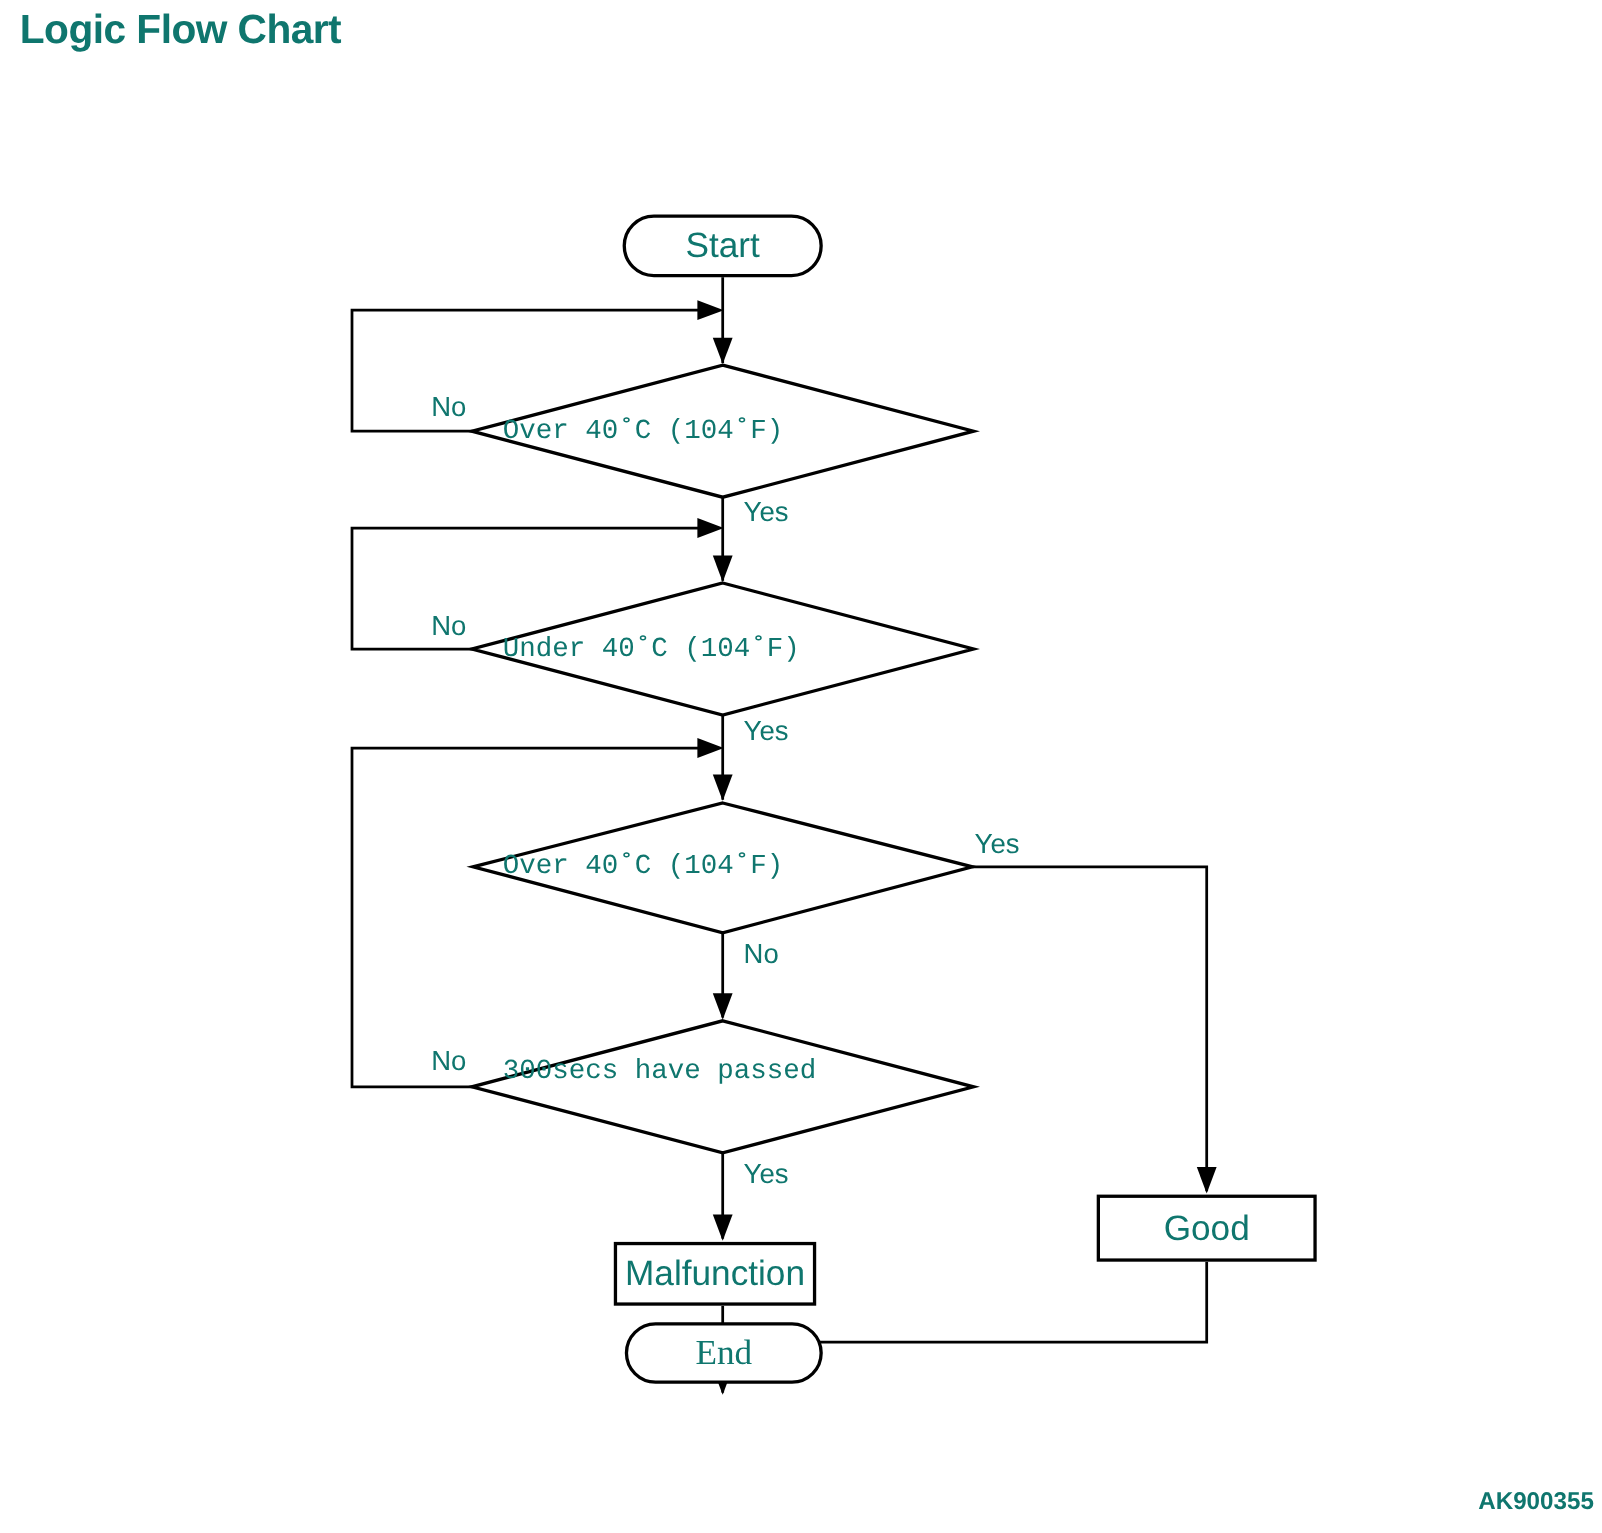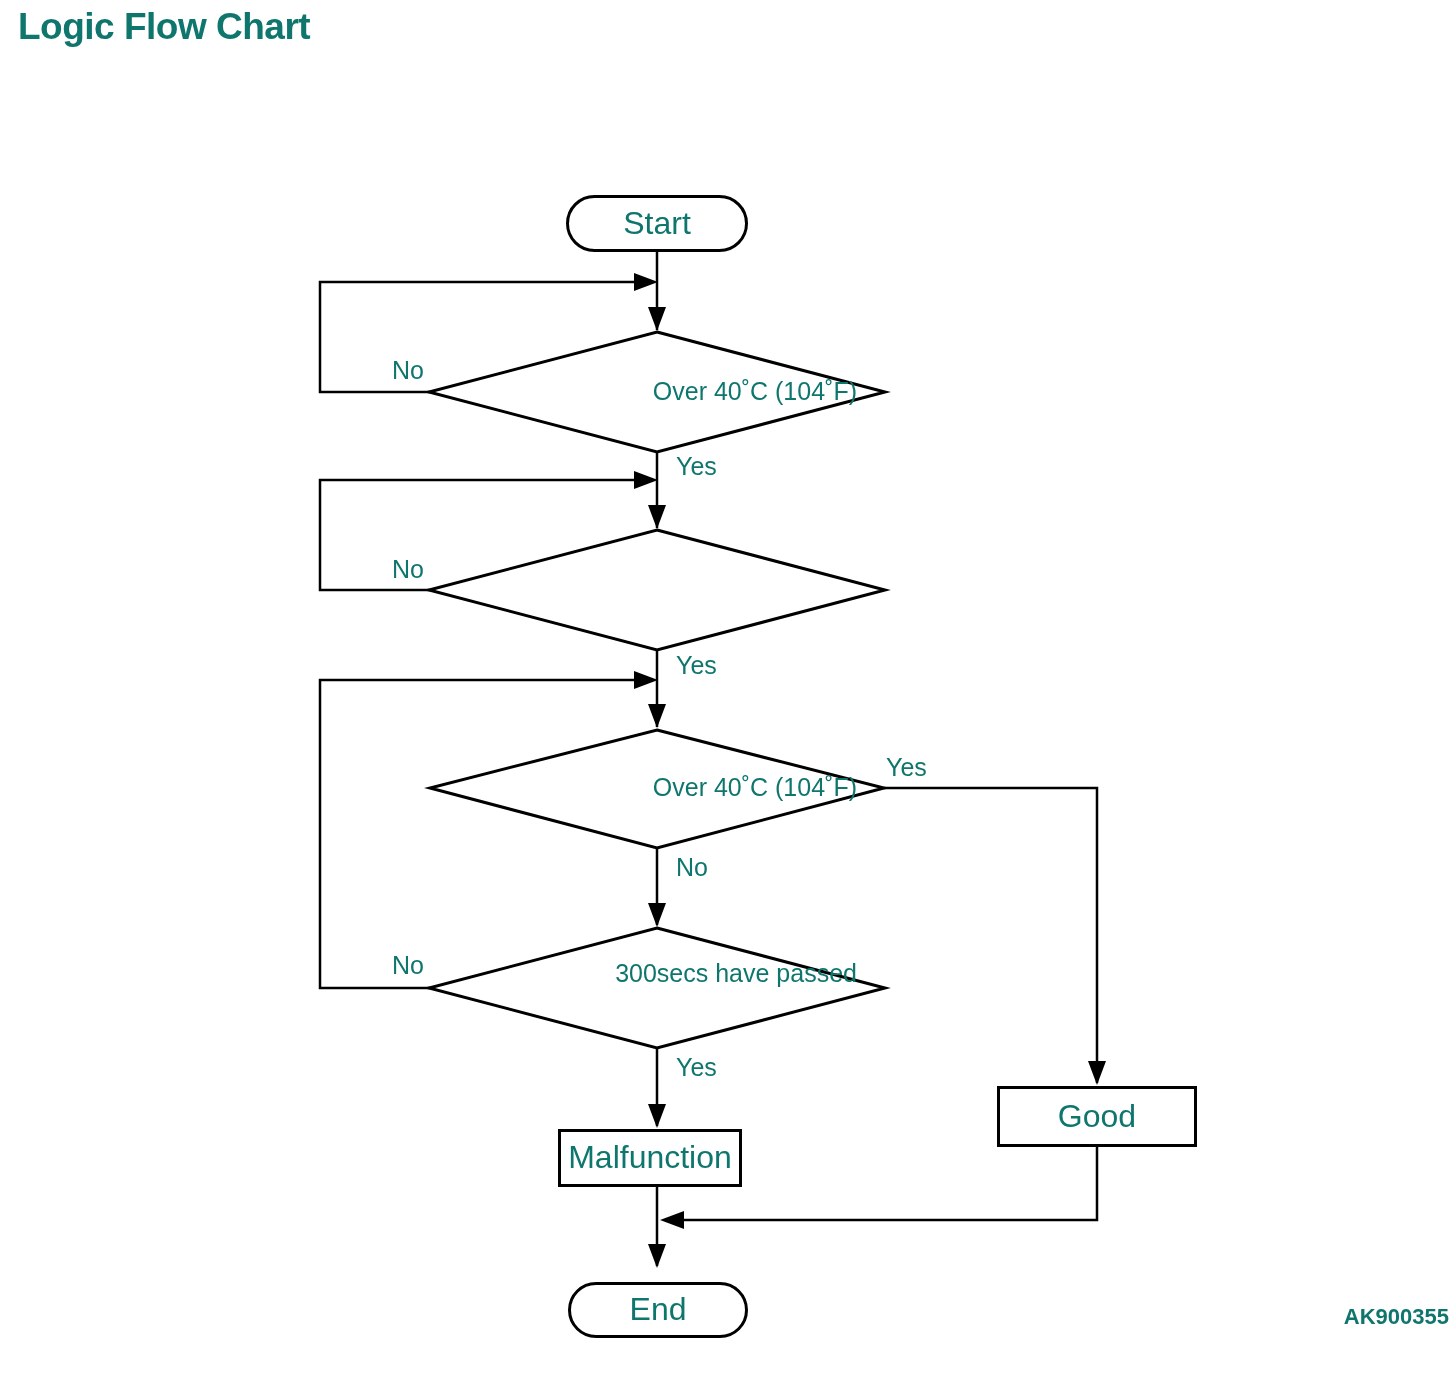--- a/index.html
+++ b/index.html
@@ -61,9 +61,10 @@
     position: absolute;
     width: 400px;
     left: 457px;
-    text-align: right;
+    text-align: left;
     font-size: 25px;
     line-height: 29px;
+    font-family: Liberation Mono, monospace;
   }
   .dl1 { top: 377px; }
   .dl2 { top: 575px; }

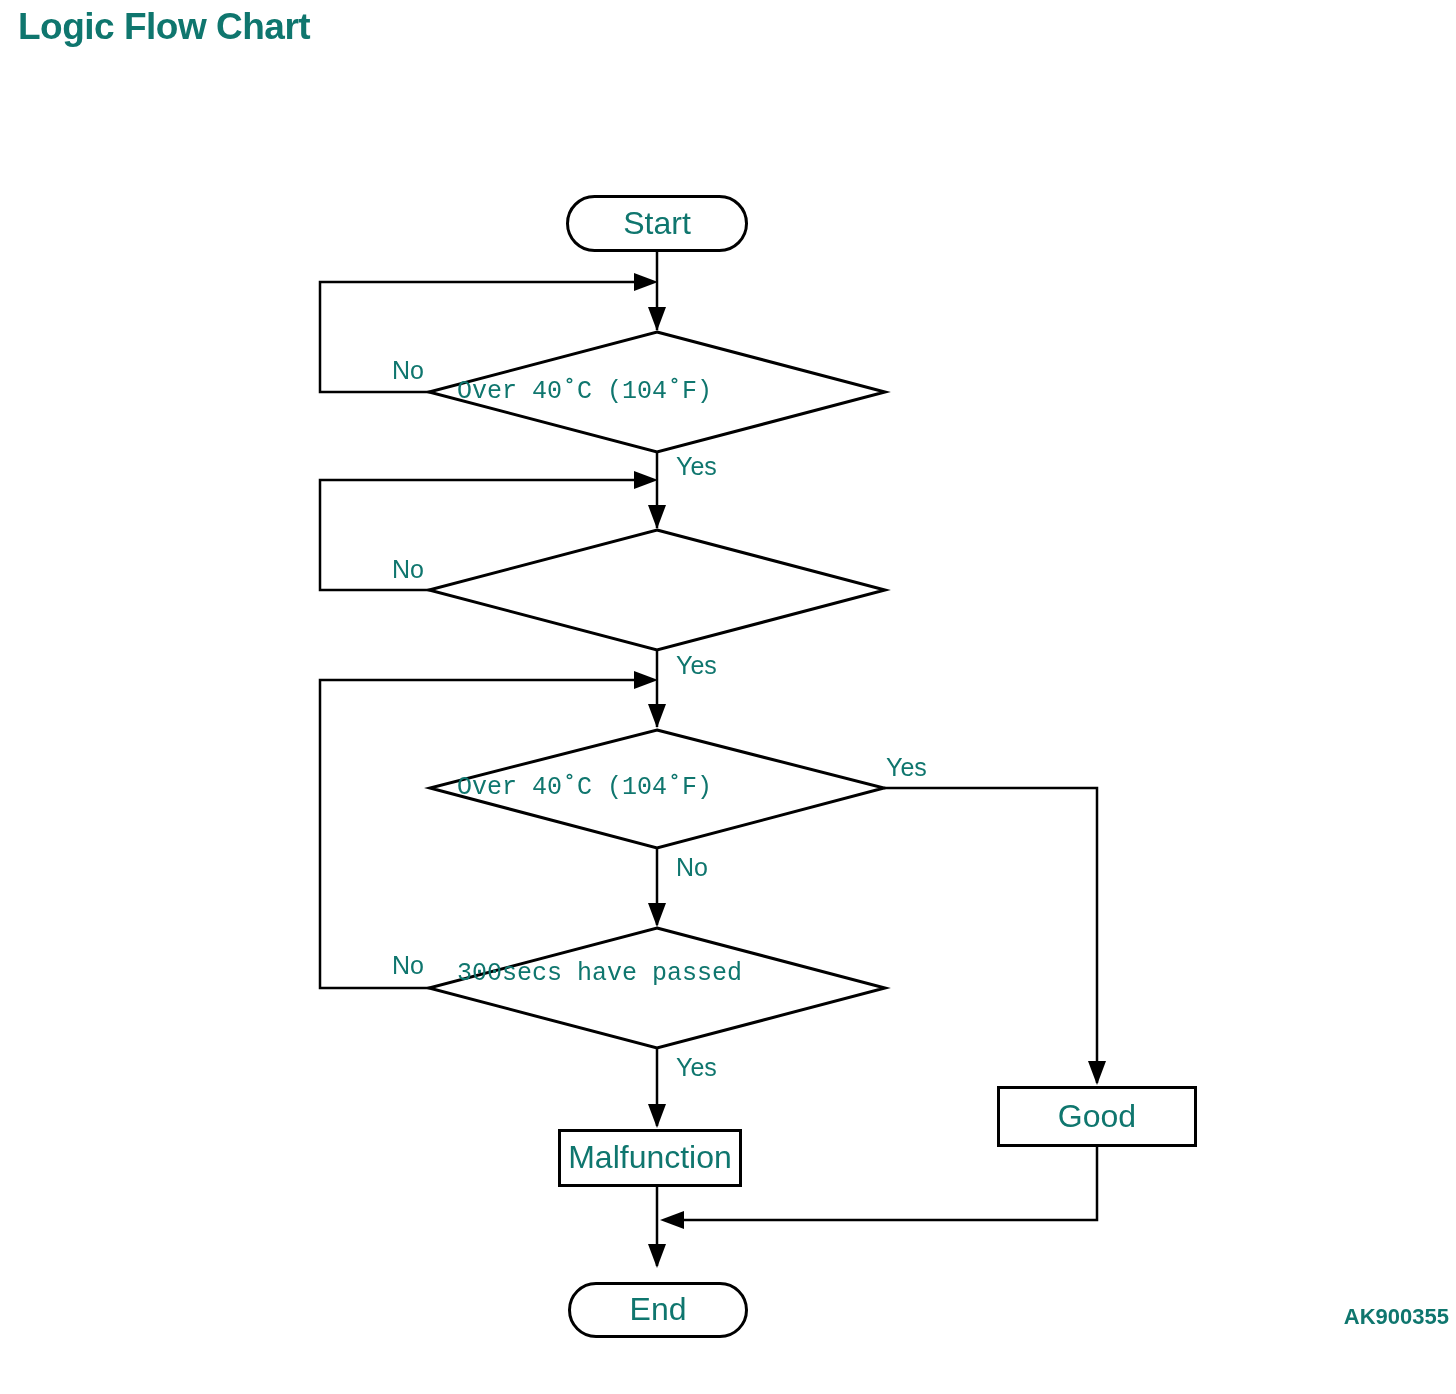--- a/index.html
+++ b/index.html
@@ -133,6 +133,7 @@
 
   <div class="diamond-label dl1">Over 40˚C (104˚F)</div>
 
+  <div class="diamond-label dl2">Under 40˚C (104˚F)</div>
 
   <div class="diamond-label dl3">Over 40˚C (104˚F)</div>
 

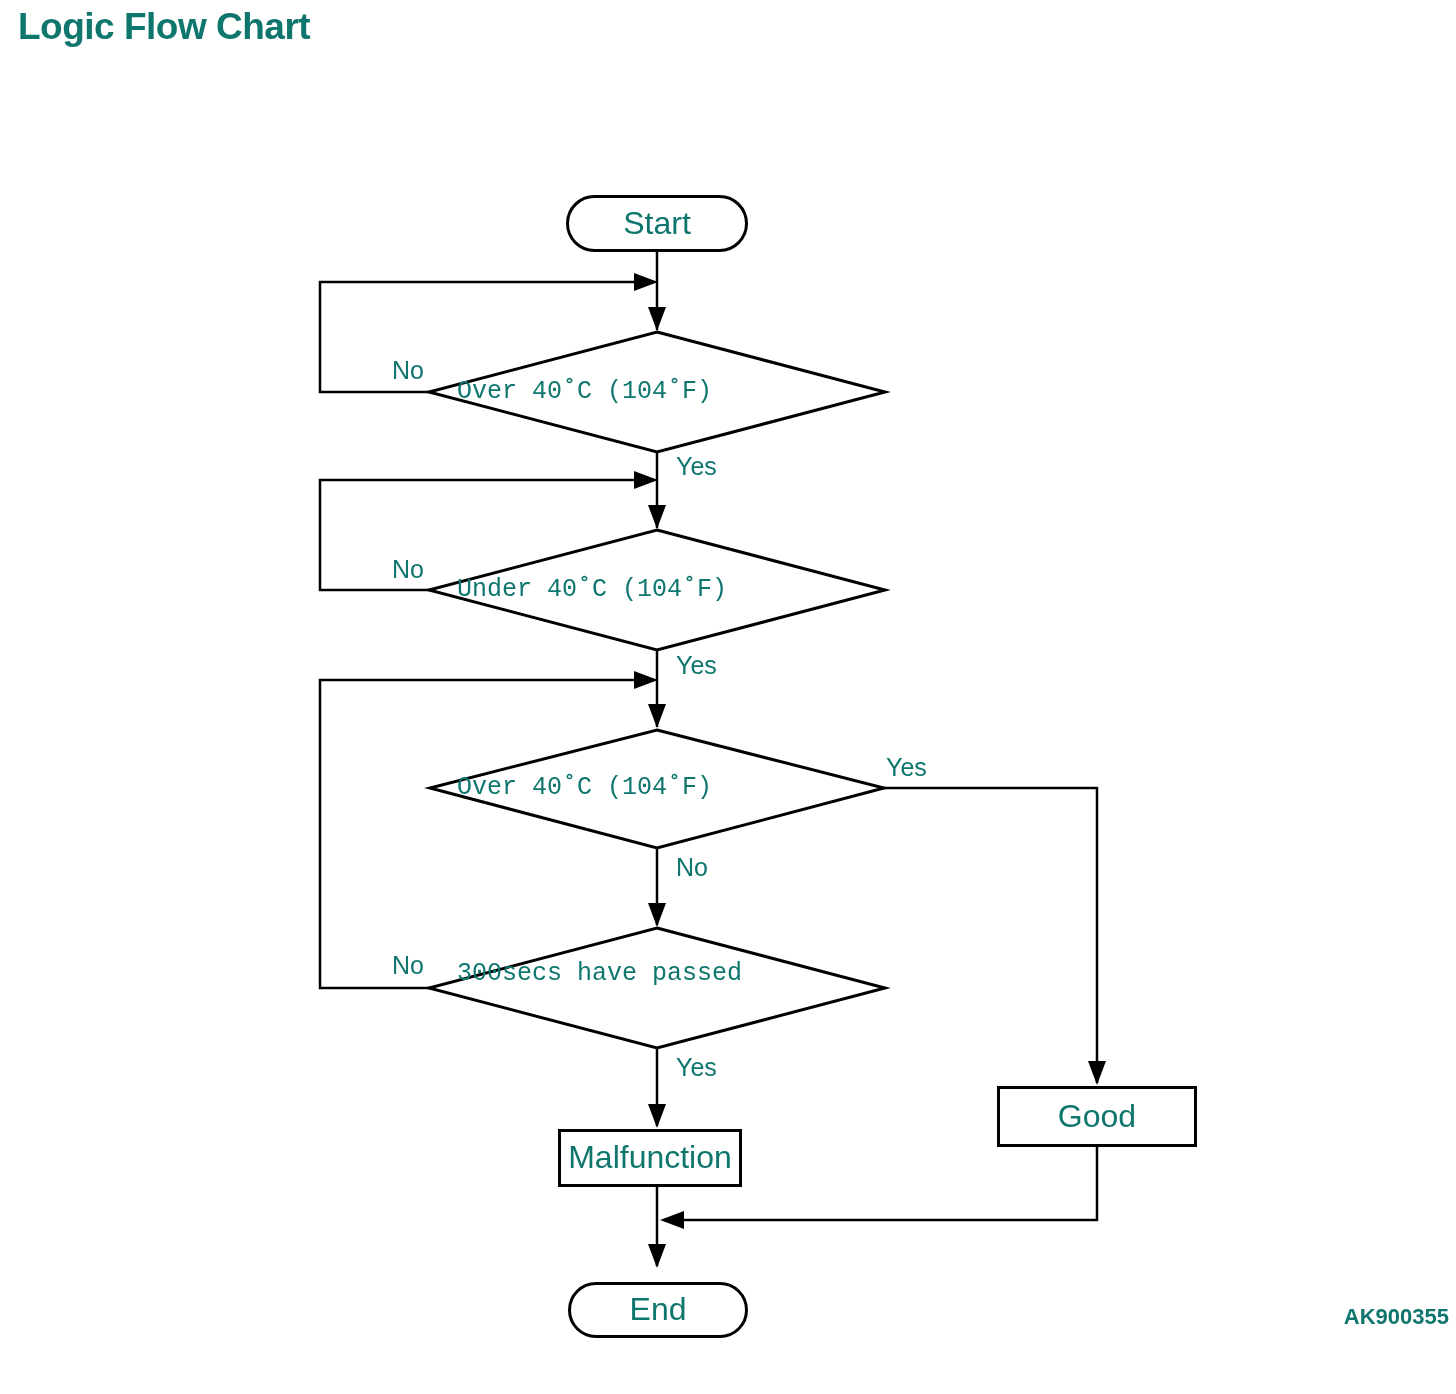--- a/index.html
+++ b/index.html
@@ -54,7 +54,7 @@
   }
   .terminator { border-radius: 29px; }
   .node.start { left: 566px; top: 195px; width: 182px; height: 57px; }
-  .node.end   { left: 568px; top: 1282px; width: 180px; height: 56px; }
+  .node.end   { left: 568px; top: 1202px; width: 180px; height: 56px; font-family: Liberation Serif, serif; }
   .node.malfunction { left: 558px; top: 1129px; width: 184px; height: 58px; }
   .node.good  { left: 997px; top: 1086px; width: 200px; height: 61px; }
   .diamond-label {

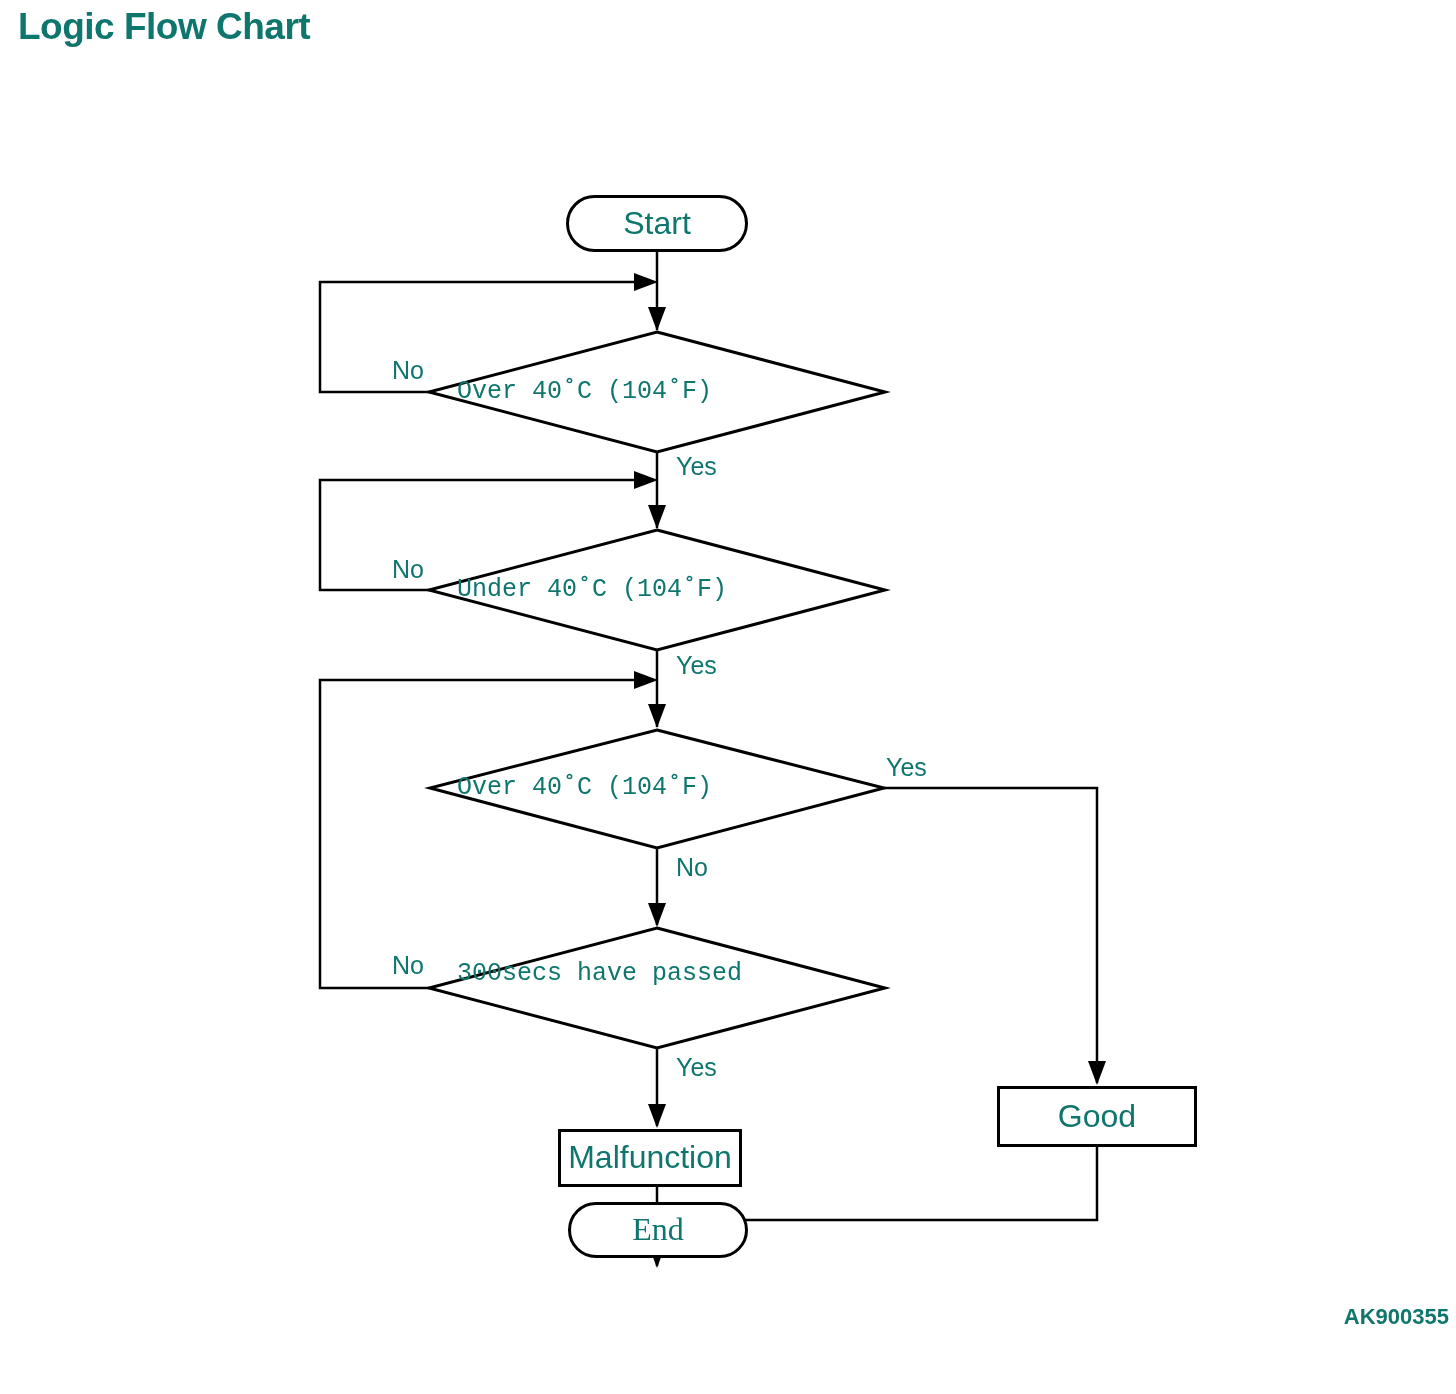--- a/index.html
+++ b/index.html
@@ -36,7 +36,7 @@
   .figure-code {
     position: absolute;
     right: 40px;
-    top: 1304px;
+    top: 1352px;
     font-size: 22px;
     font-weight: bold;
     white-space: nowrap;

